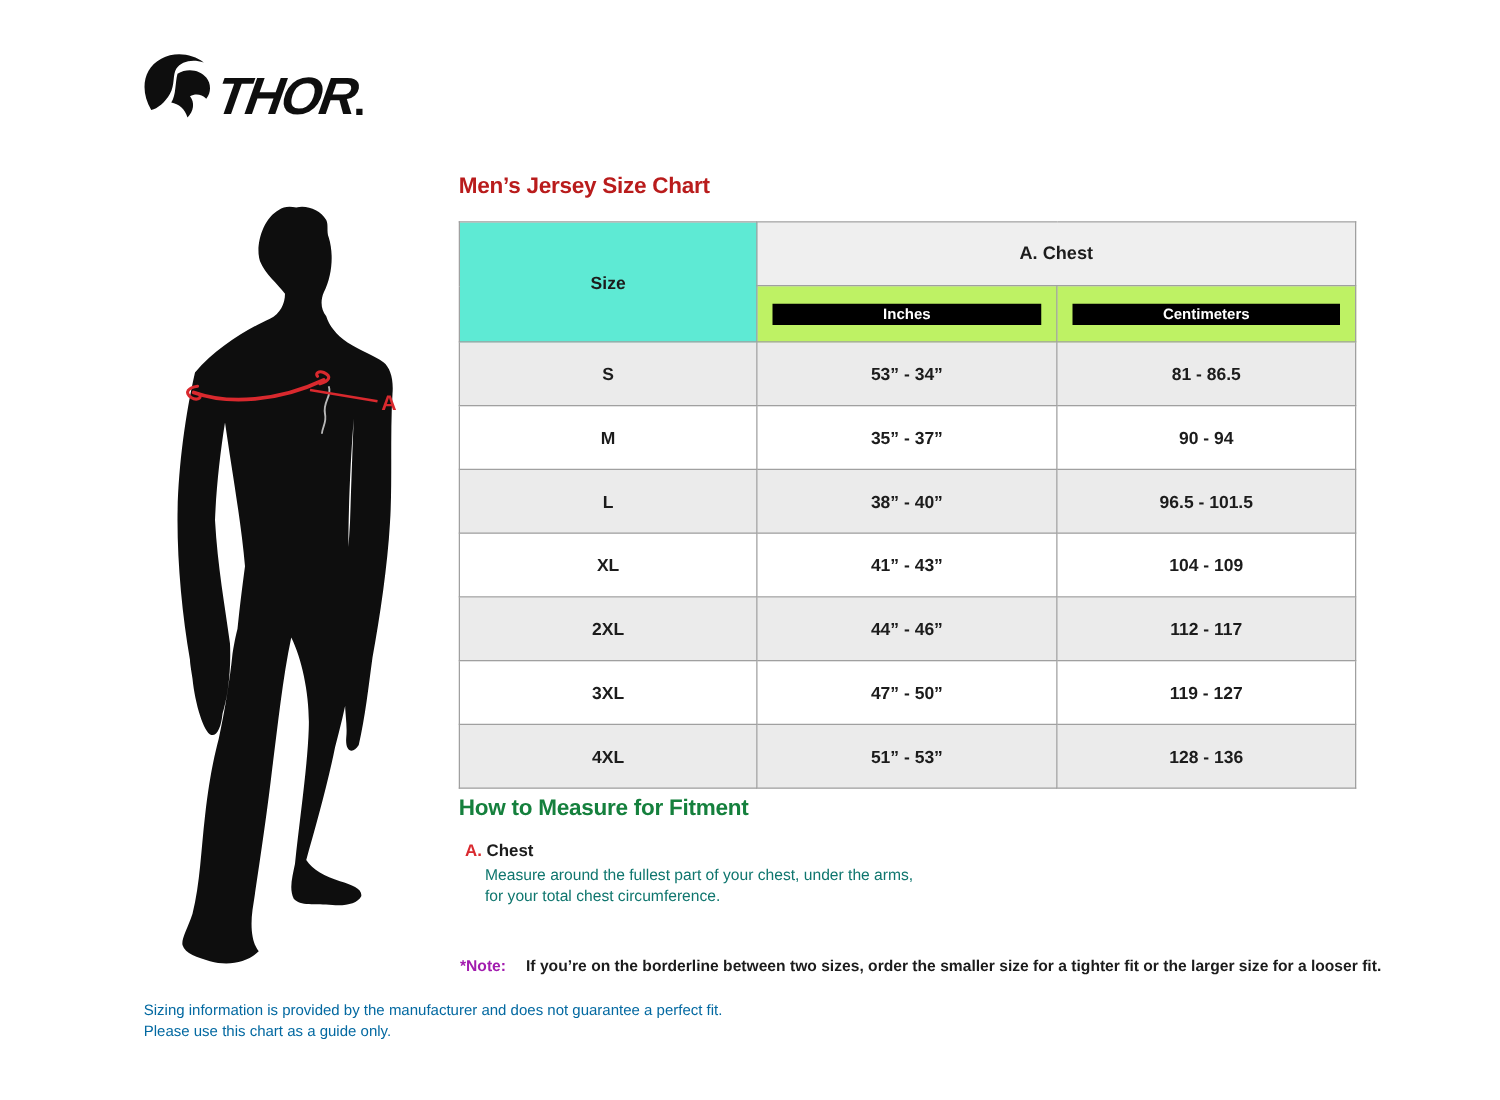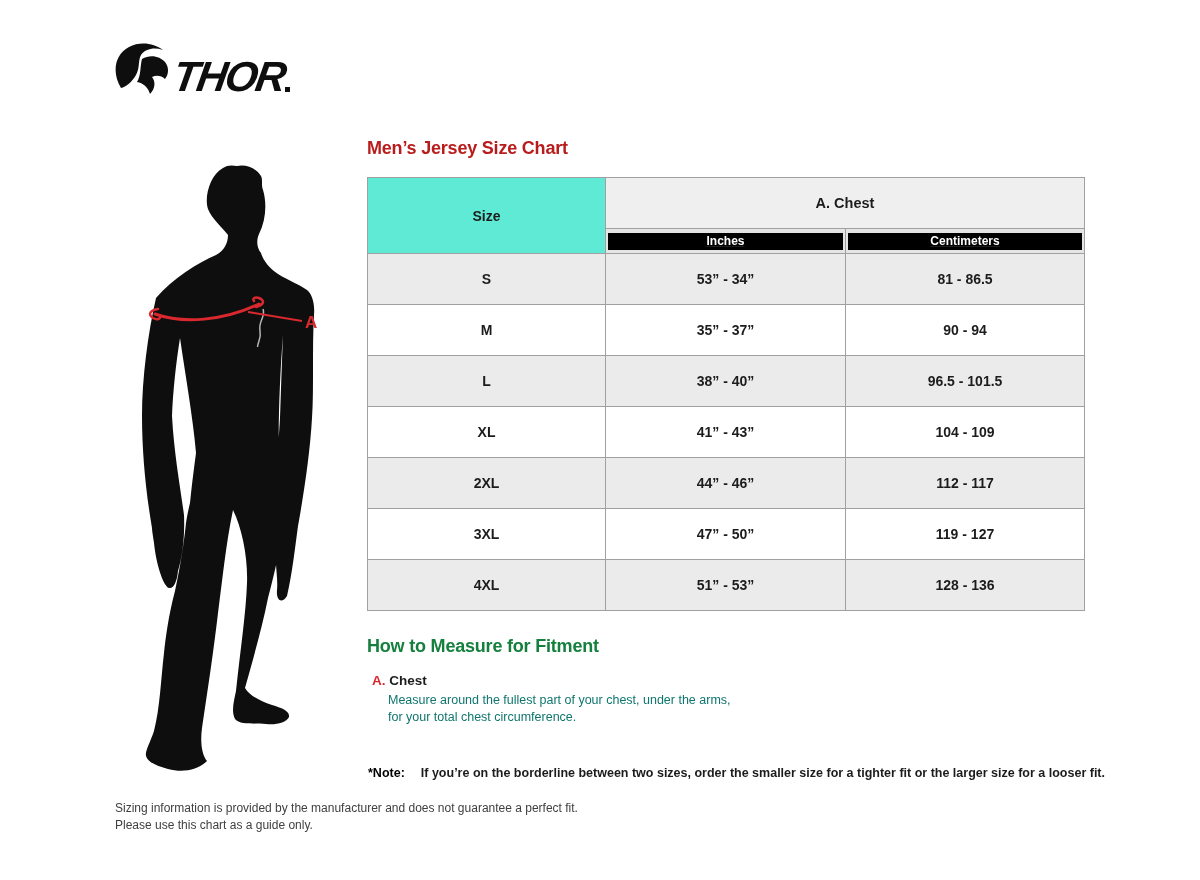--- a/index.html
+++ b/index.html
@@ -21,7 +21,7 @@
     font-weight:bold;font-size:14px;color:#1c1c1c;padding:0;}
   .size-table th.group-cell{background:#efefef;height:50px;font-size:14.5px;}
   .size-table th.size-head{background:#5eead4;}
-  .size-table th.unit-cell{background:#e5e5e5;height:20px;padding:2px;text-decoration:underline;}
+  .size-table th.unit-cell{background:#bef264;height:20px;padding:12px;}
   .unit-bar{background:#000000;color:#ffffff;font-size:12px;font-weight:bold;
     height:17px;line-height:17px;}
   .size-table td{height:50px;}

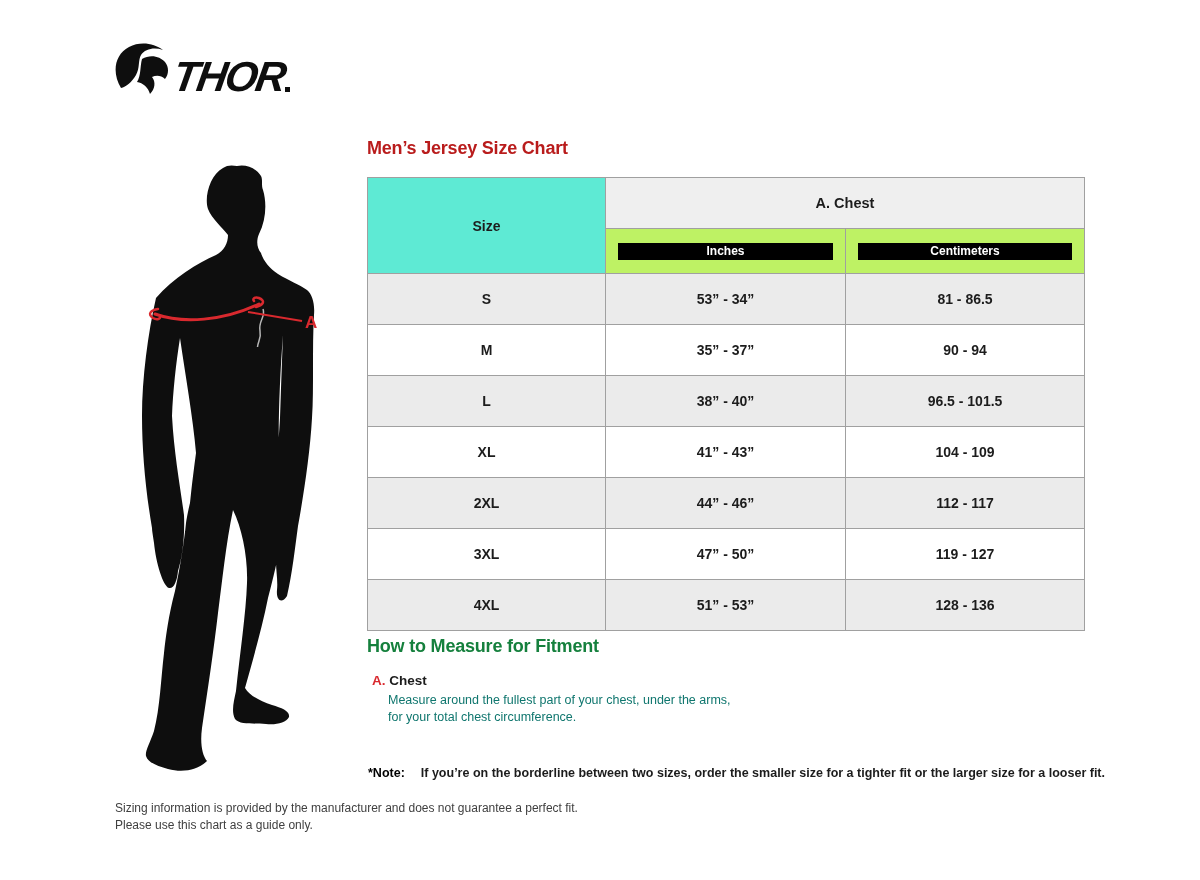--- a/index.html
+++ b/index.html
@@ -35,7 +35,7 @@
   .measure-desc{margin:4px 0 0 16px;font-size:12.5px;line-height:1.32;color:#0f766e;}
   .note-line{position:absolute;left:368px;top:766px;font-size:12.5px;font-weight:bold;
     color:#1c1c1c;white-space:nowrap;}
-  .note-label{color:#000000;margin-right:16px;}
+  .note-label{color:#a21caf;margin-right:16px;}
   
   .footer{position:absolute;left:115px;top:800px;font-size:12px;line-height:1.45;color:#404040;}
 </style>

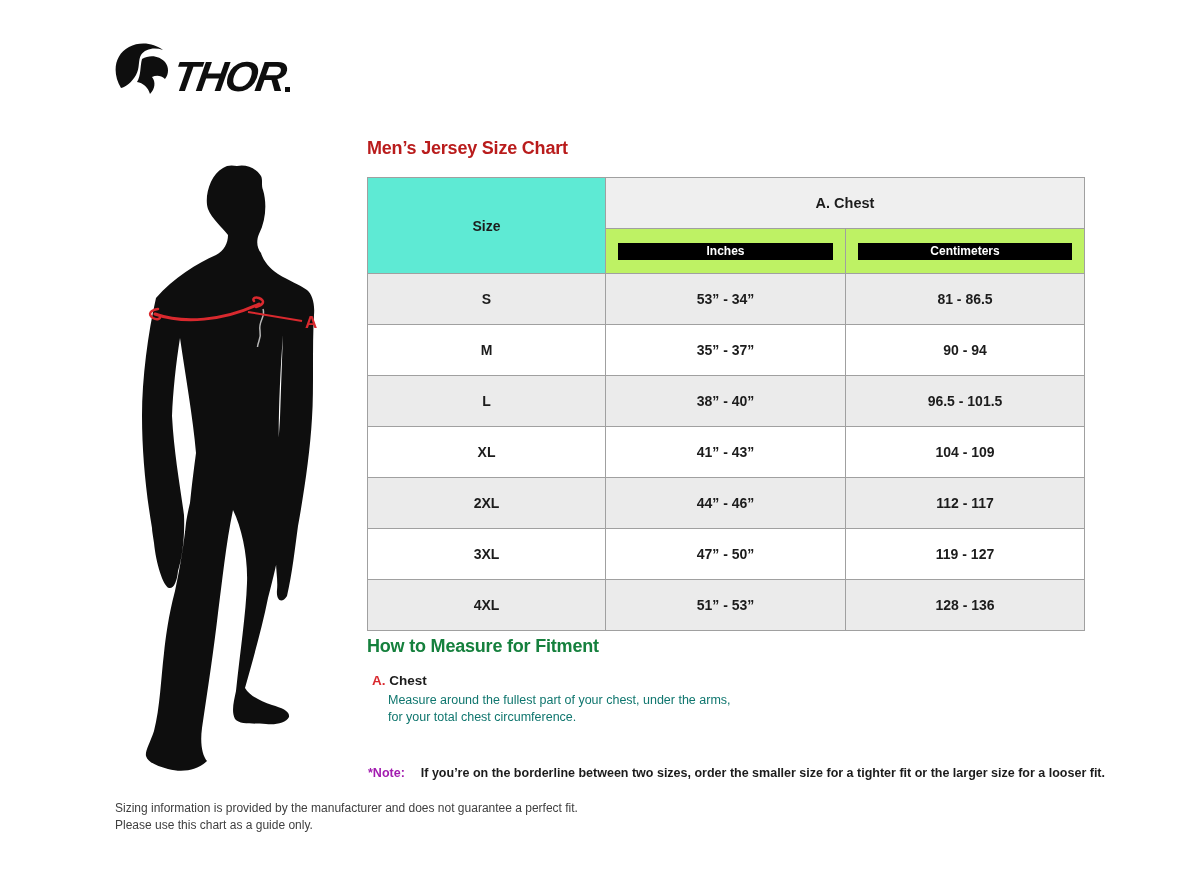--- a/index.html
+++ b/index.html
@@ -37,7 +37,7 @@
     color:#1c1c1c;white-space:nowrap;}
   .note-label{color:#a21caf;margin-right:16px;}
   
-  .footer{position:absolute;left:115px;top:800px;font-size:12px;line-height:1.45;color:#404040;}
+  .footer{position:absolute;left:115px;top:800px;font-size:12px;line-height:1.45;color:#0369a1;}
 </style>
 </head>
 <body>

